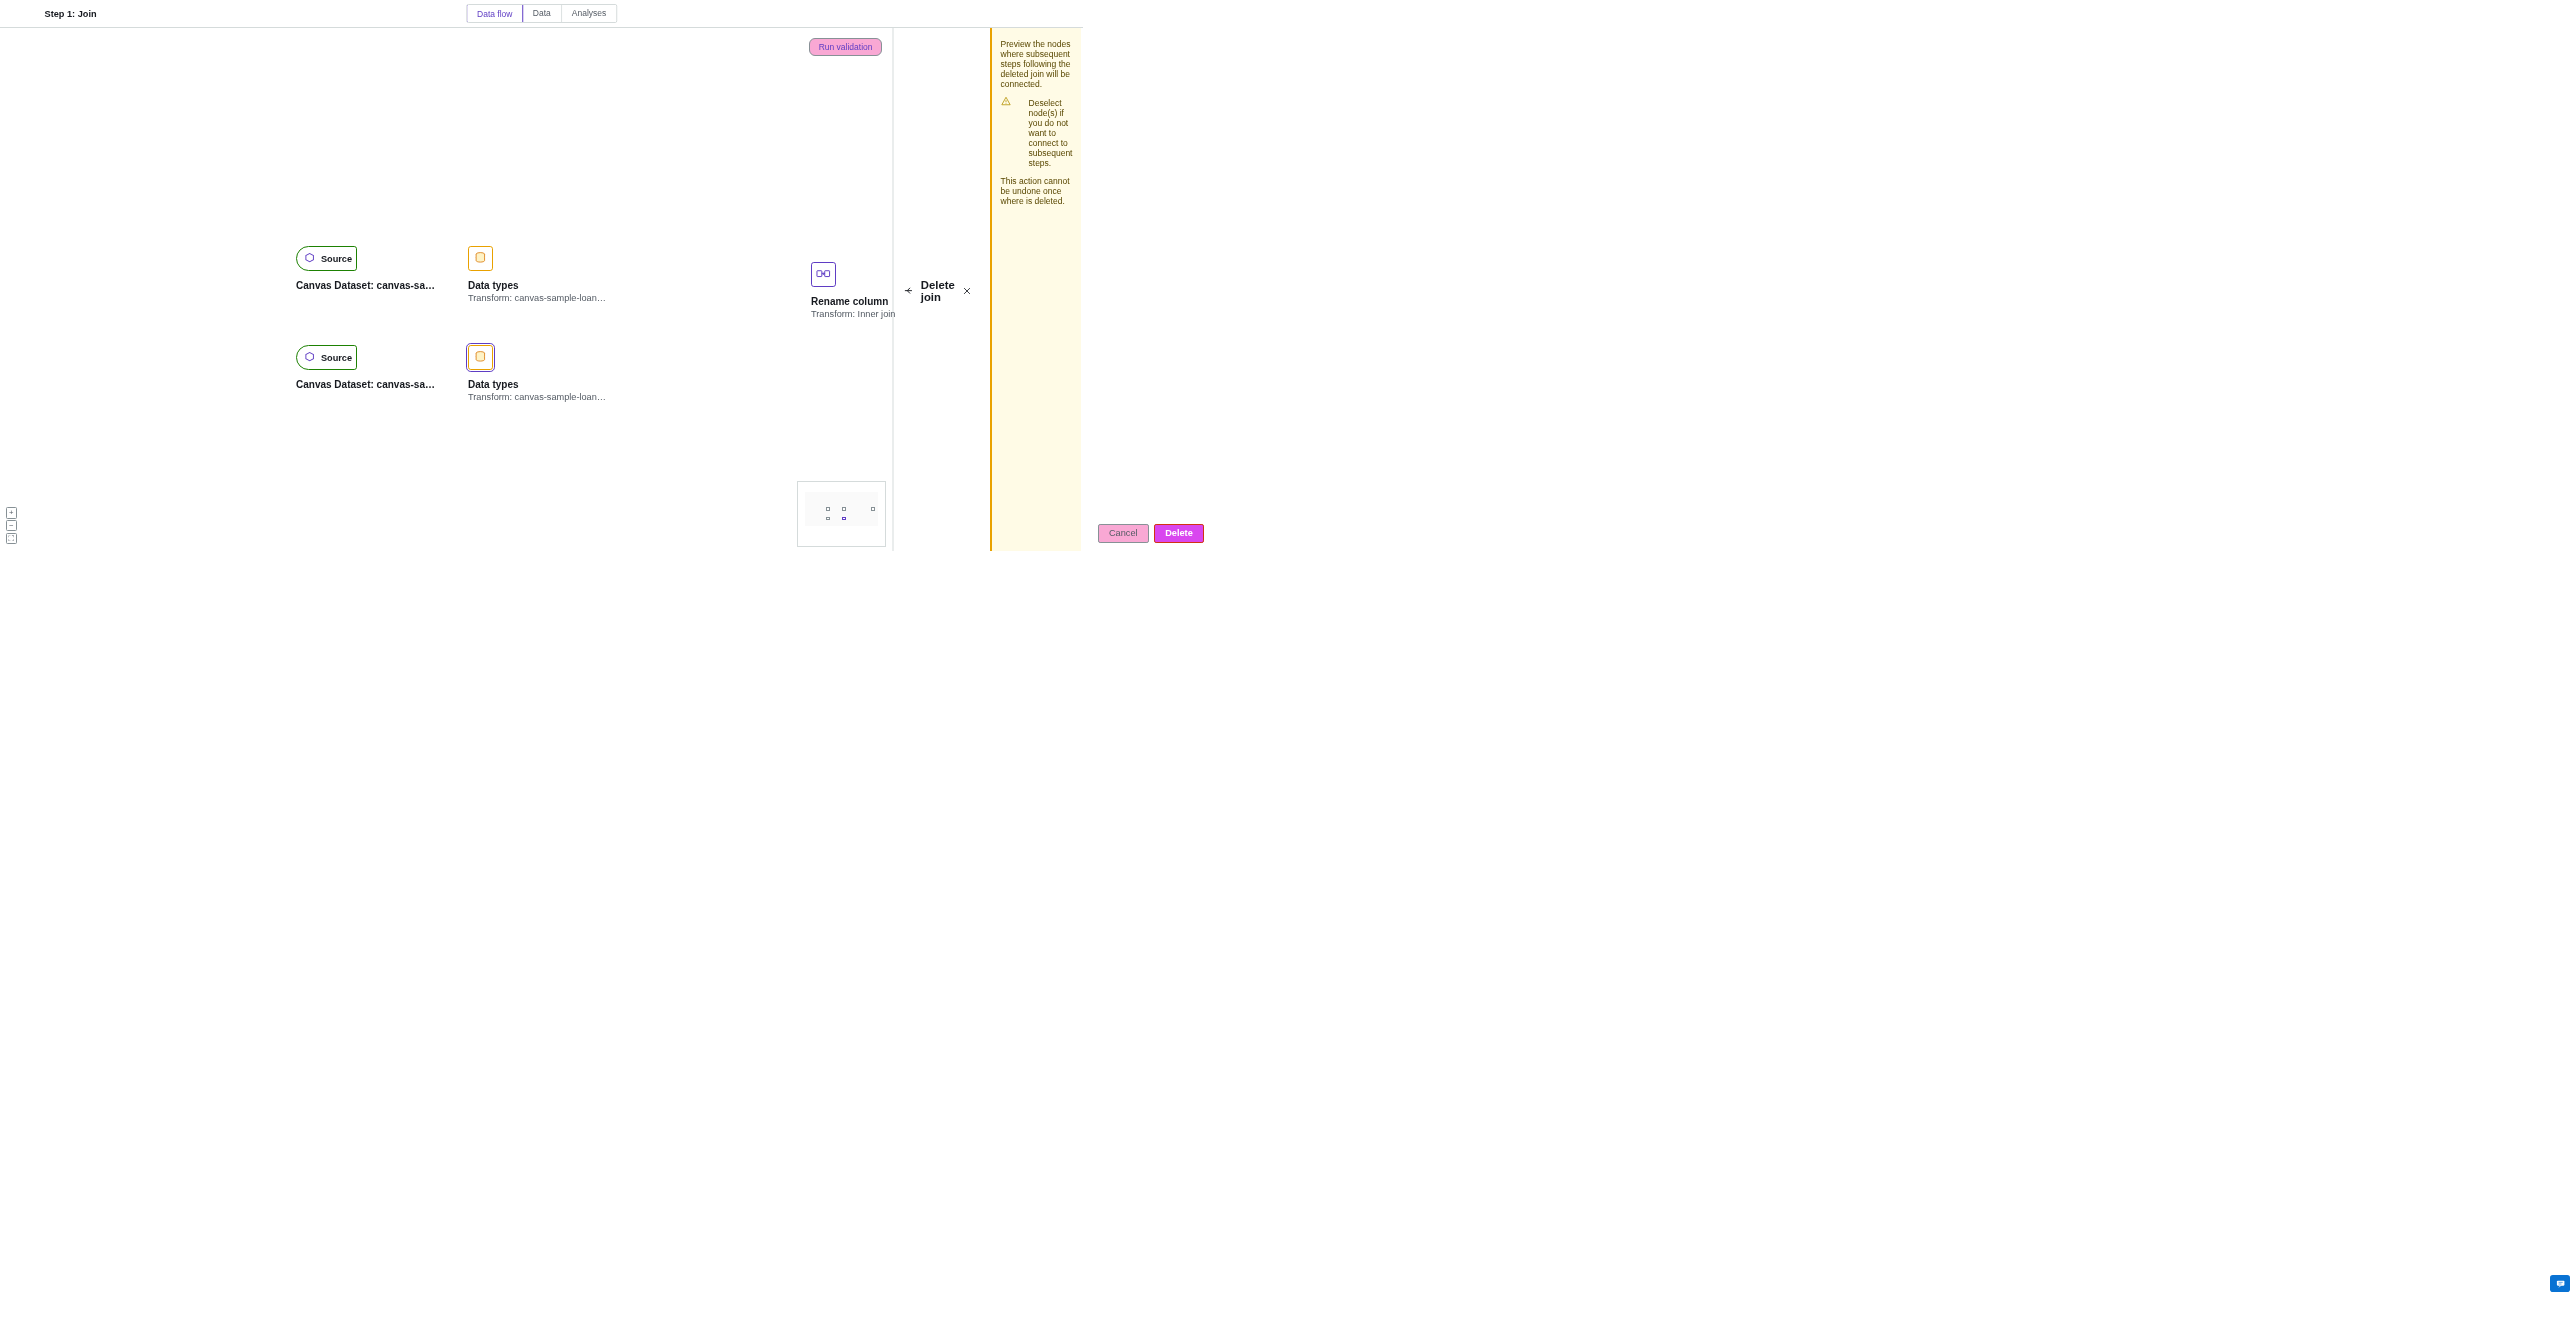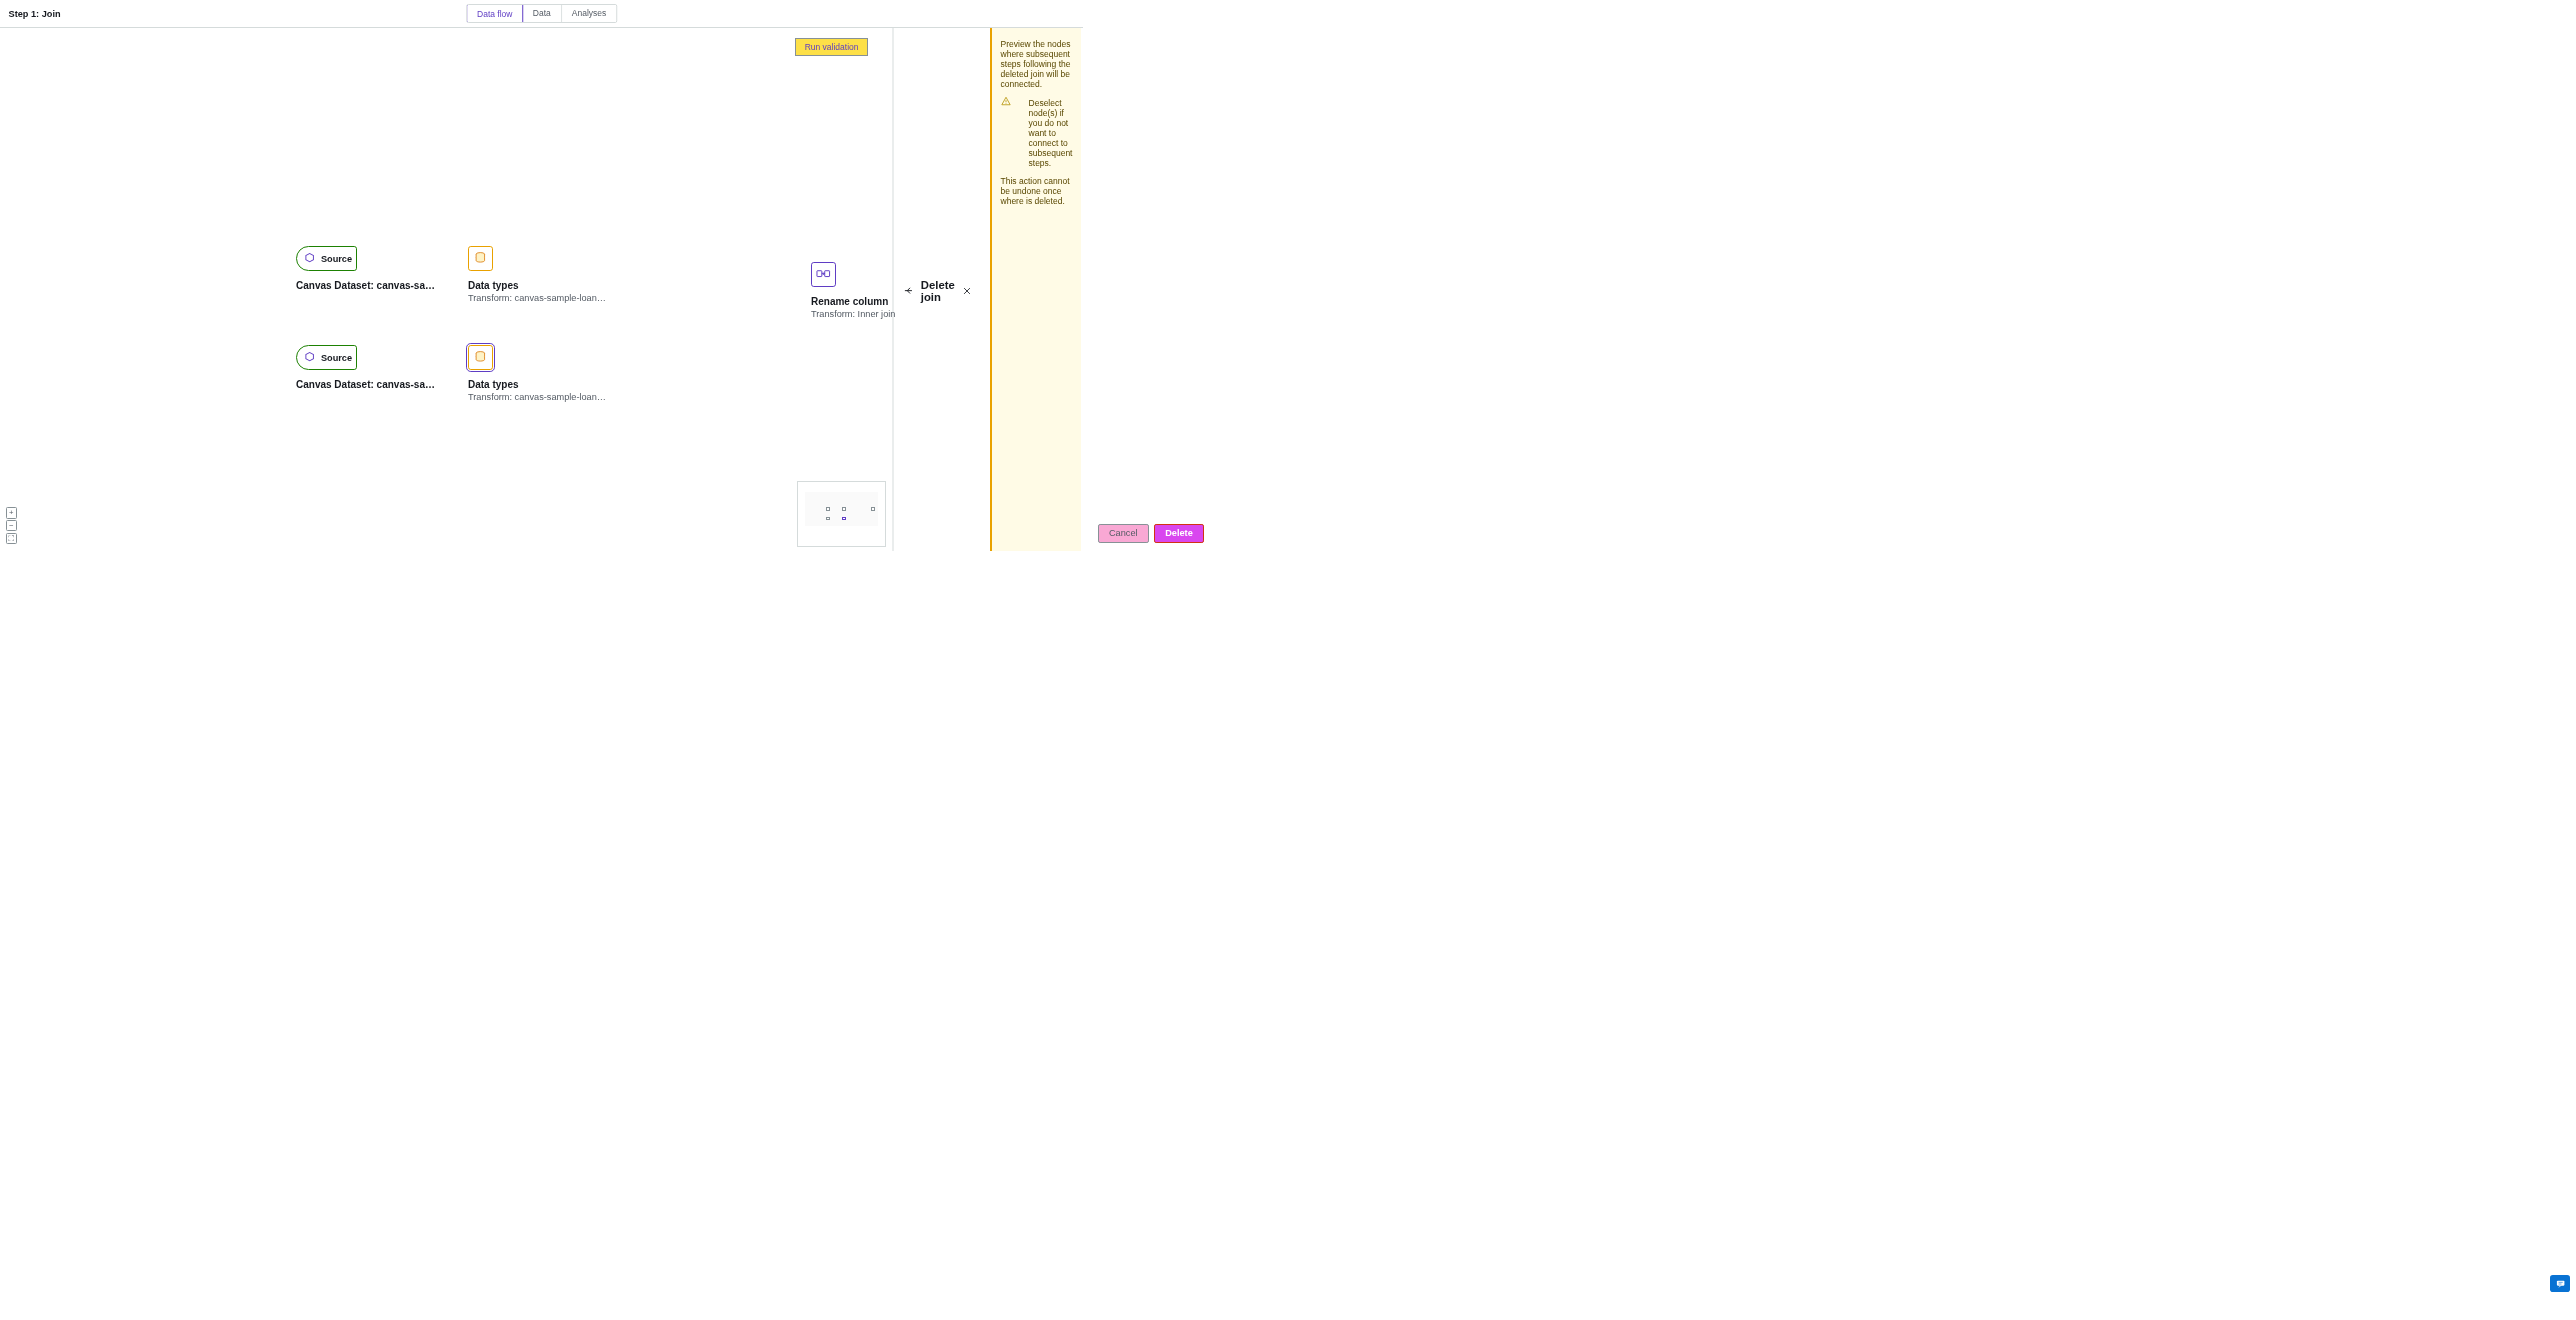--- a/index.html
+++ b/index.html
@@ -21,7 +21,7 @@
   padding: 0 8.5px;
   position: relative;
 }
-.step-title { font-size: 9.2px; font-weight: 700; }
+.step-title { font-size: 9.2px; font-weight: 700; margin-left: 36px; }
 .tabs {
   position: absolute;
   left: 50%; transform: translateX(-50%);

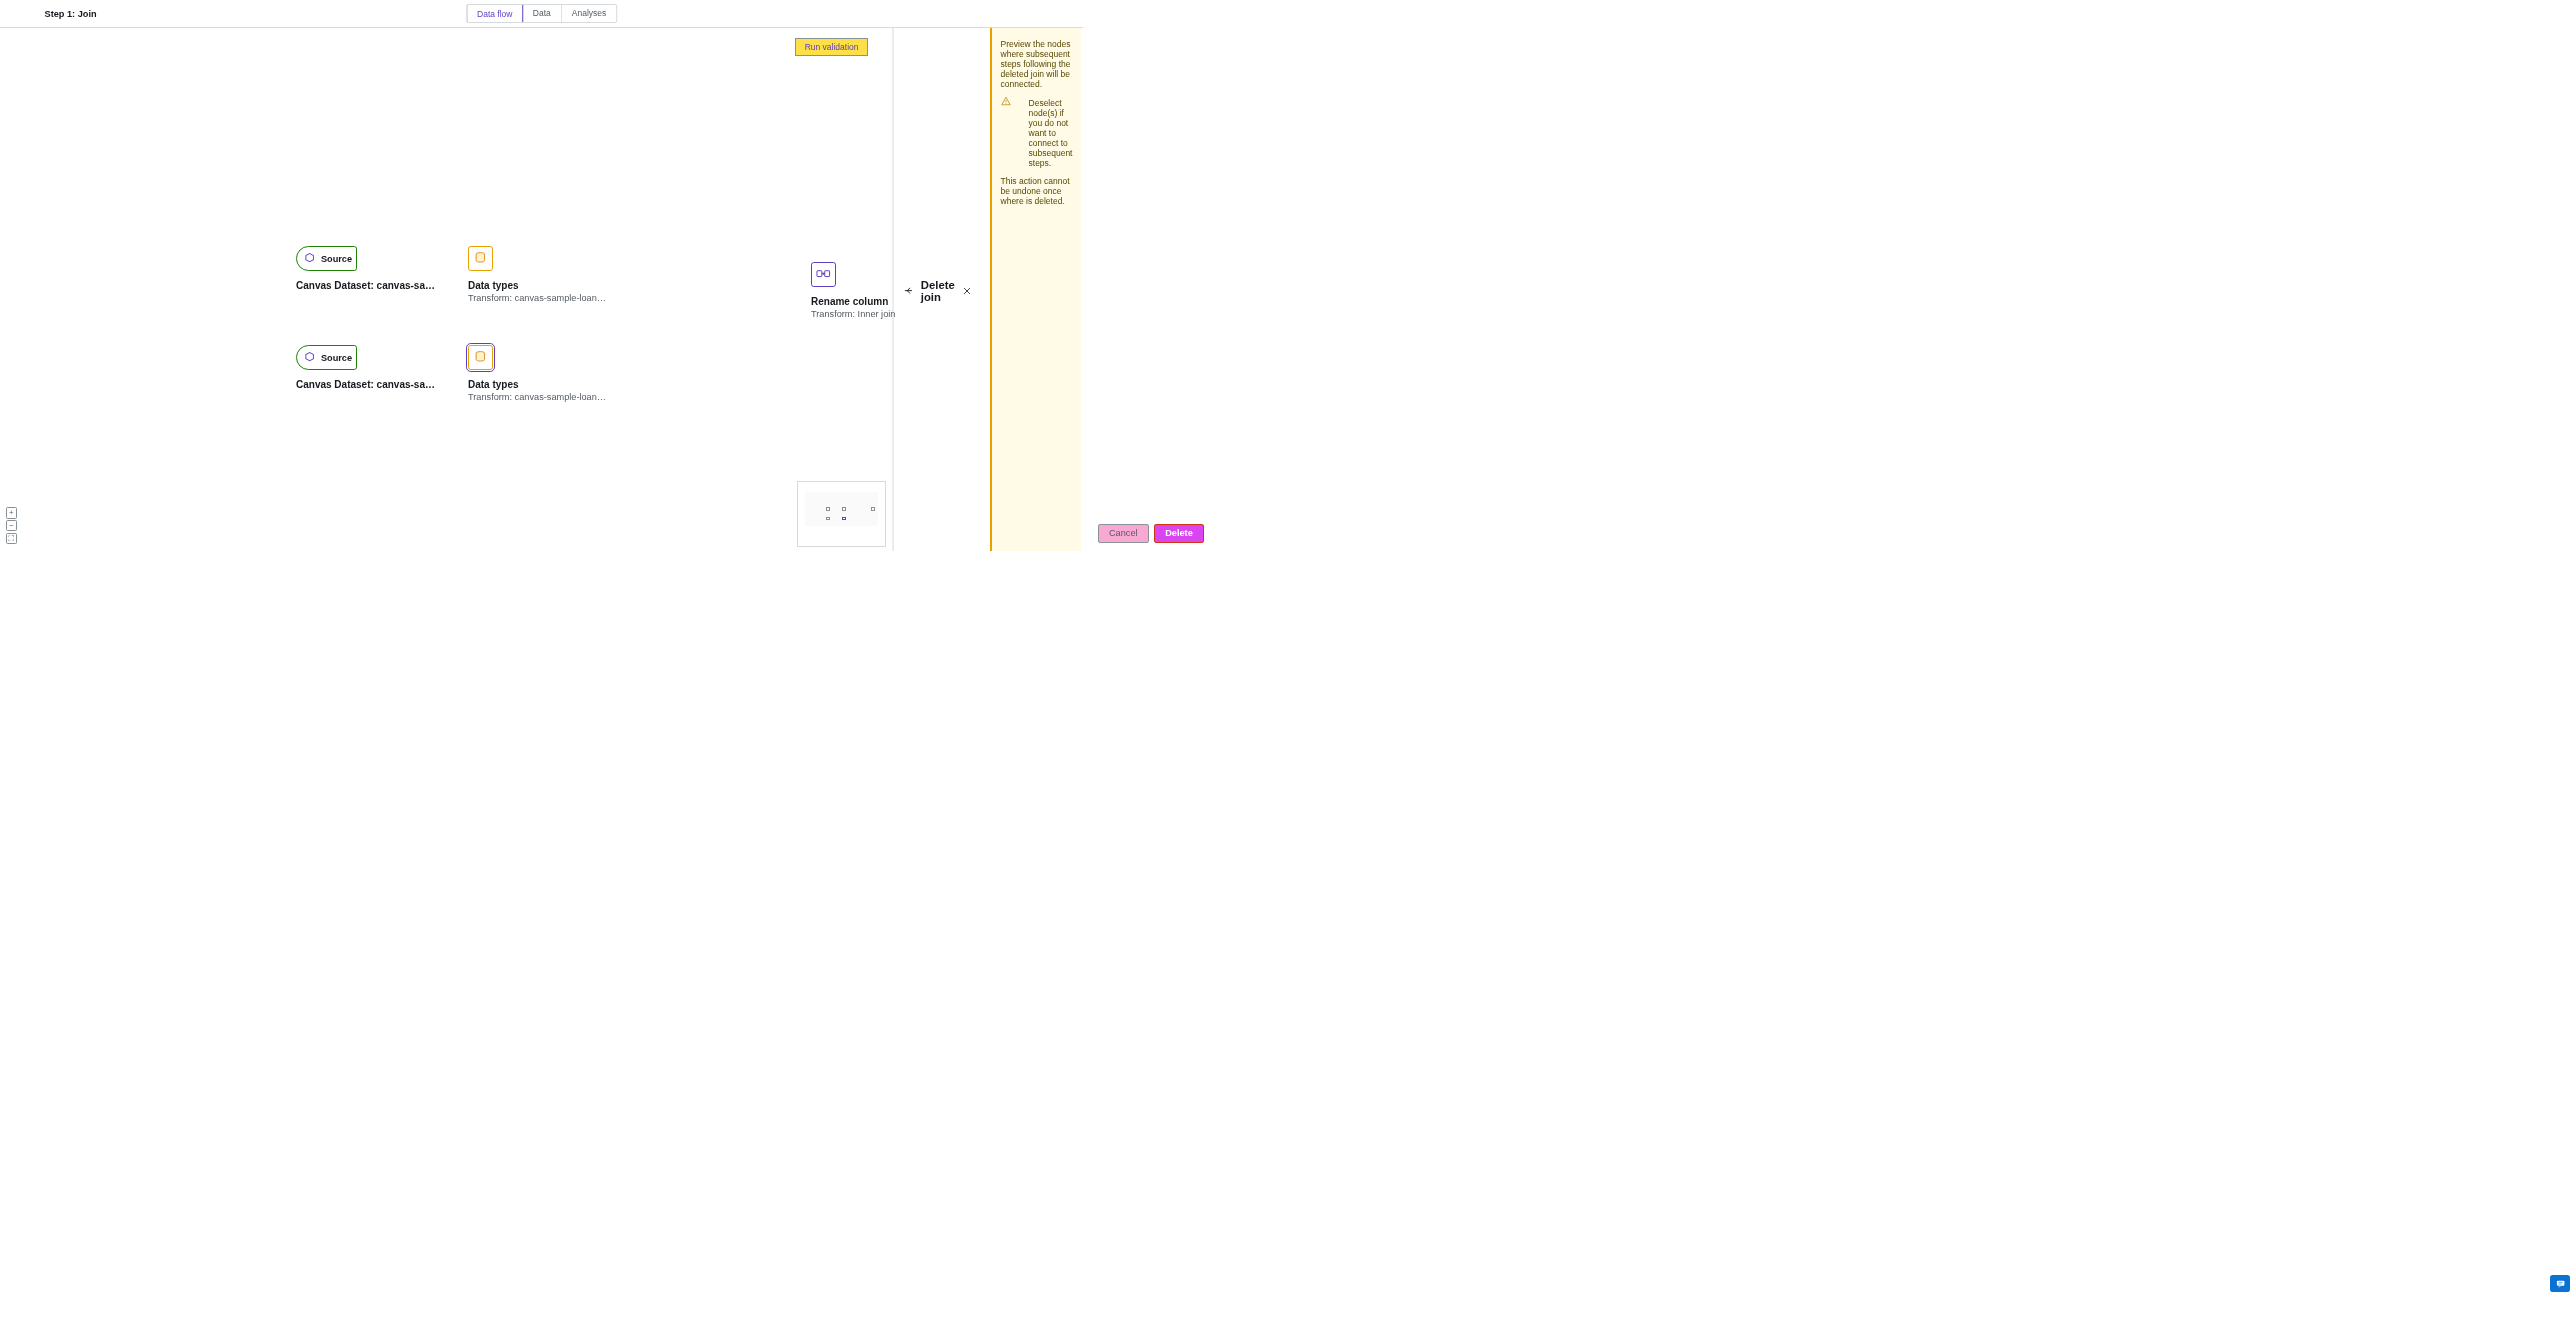--- a/index.html
+++ b/index.html
@@ -54,10 +54,10 @@
 
 .canvas-wrap { flex: 1; position: relative; border-right: 0.7px solid #eaeded; }
 .run-validation {
-  position: absolute; top: 10px; right: 24px;
-  border: 0.7px solid #879196; border-radius: 0;
+  position: absolute; top: 10px; right: 10px;
+  border: 0.7px solid #879196; border-radius: 6px;
   font-size: 8.5px; color: #5f3dc4;
-  padding: 2.8px 8.5px; background: #fde047; cursor: pointer;
+  padding: 2.8px 8.5px; background: #f9a8d4; cursor: pointer;
 }
 .canvas { position: absolute; inset: 0; }
 svg.edges { position: absolute; inset: 0; pointer-events: none; }

